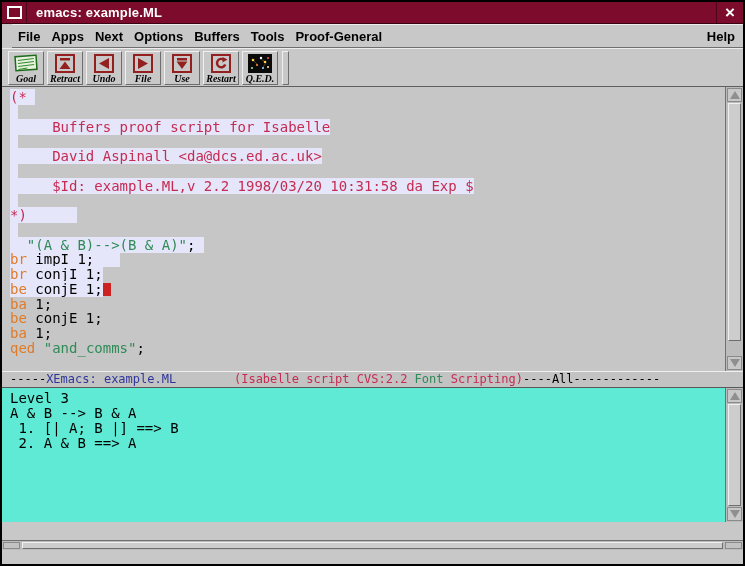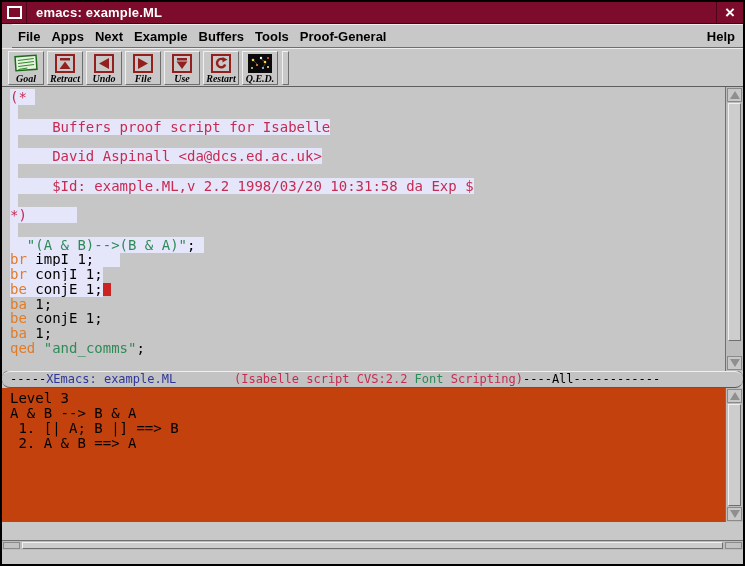--- a/index.html
+++ b/index.html
@@ -80,7 +80,7 @@
     <span class="mi">File</span>
     <span class="mi">Apps</span>
     <span class="mi">Next</span>
-    <span class="mi">Example</span>
+    <span class="mi">Options</span>
     <span class="mi">Buffers</span>
     <span class="mi">Tools</span>
     <span class="mi">Proof-General</span>

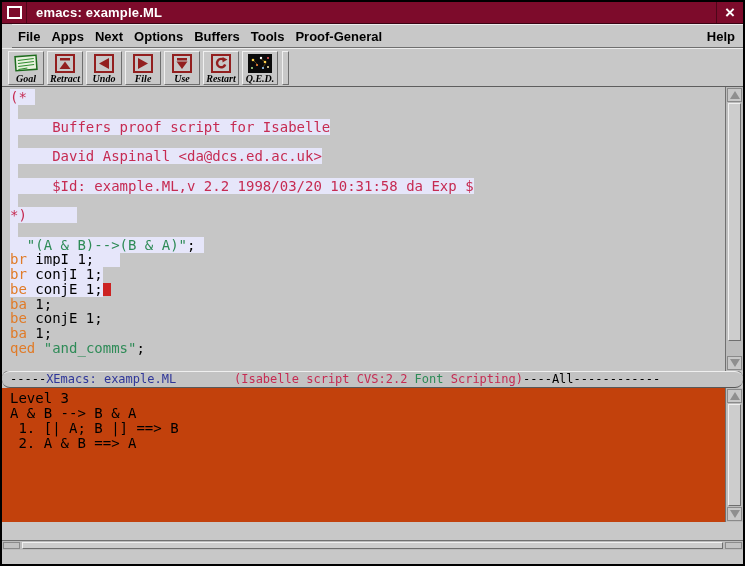--- a/index.html
+++ b/index.html
@@ -49,7 +49,7 @@
   .goals-win .sthumb{top:16px;bottom:16px;}
   
   .modeline{height:17px;box-sizing:border-box;background:#c3c3c3;border-top:1px solid #efefef;border-bottom:1px solid #585858;box-shadow:0 -1px 0 #7a7a7a;
-    font-family:"DejaVu Sans Mono",monospace;font-size:12px;line-height:15px;white-space:pre;overflow:hidden;padding-left:8px;color:#000;border-radius:8px;}
+    font-family:"DejaVu Sans Mono",monospace;font-size:12px;line-height:15px;white-space:pre;overflow:hidden;padding-left:8px;color:#000;}
   .ml-blue{color:#2f3699;}
   .ml-red{color:#c62b52;}
   .ml-green{color:#2e8b57;}

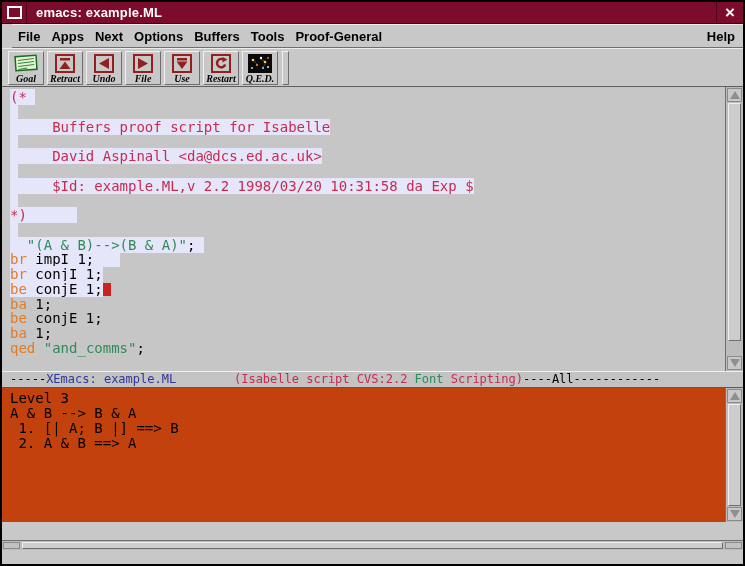--- a/index.html
+++ b/index.html
@@ -26,7 +26,7 @@
   .tb-sep{width:7px;height:34px;margin:2px 0 0 4px;box-sizing:border-box;background:#c8c8c8;border-top:1px solid #f0f0f0;border-left:1px solid #f0f0f0;border-right:1px solid #6e6e6e;border-bottom:1px solid #6e6e6e;}
   
   .script-win{height:284px;position:relative;background:#c6c6c6;}
-  .goals-win{height:134px;position:relative;background:#c2410c;}
+  .goals-win{height:134px;position:relative;background:#5eead4;}
   .bufpad{position:absolute;left:0;top:0;right:18px;bottom:0;overflow:hidden;padding:3px 0 0 8px;
     font-family:"DejaVu Sans Mono",monospace;font-size:14px;line-height:14.75px;color:#000;}
   .goals-win .bufpad{line-height:15px;}

